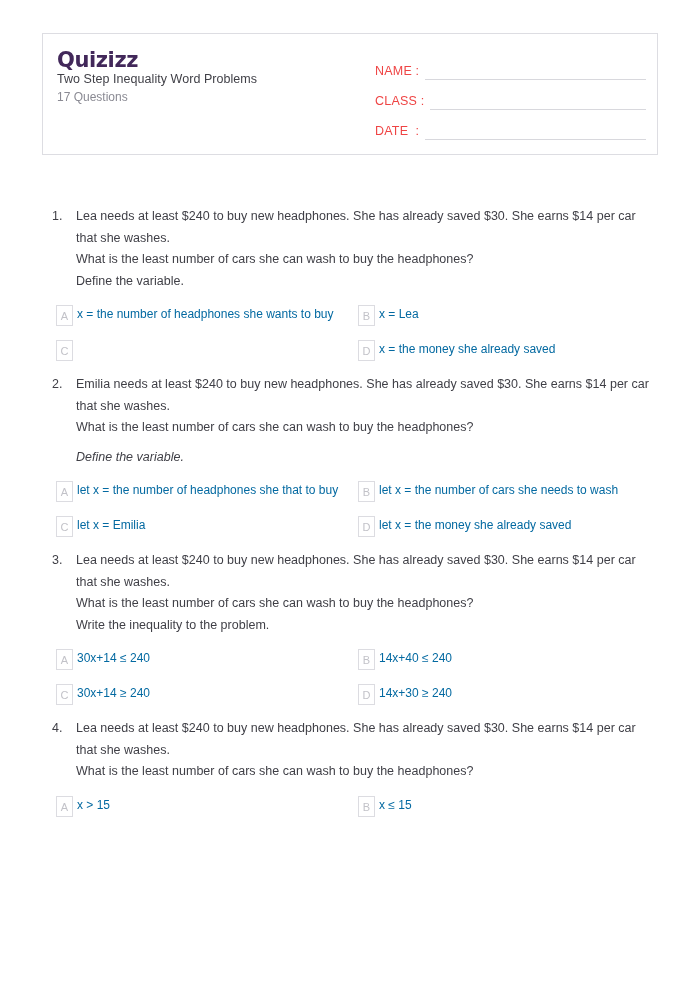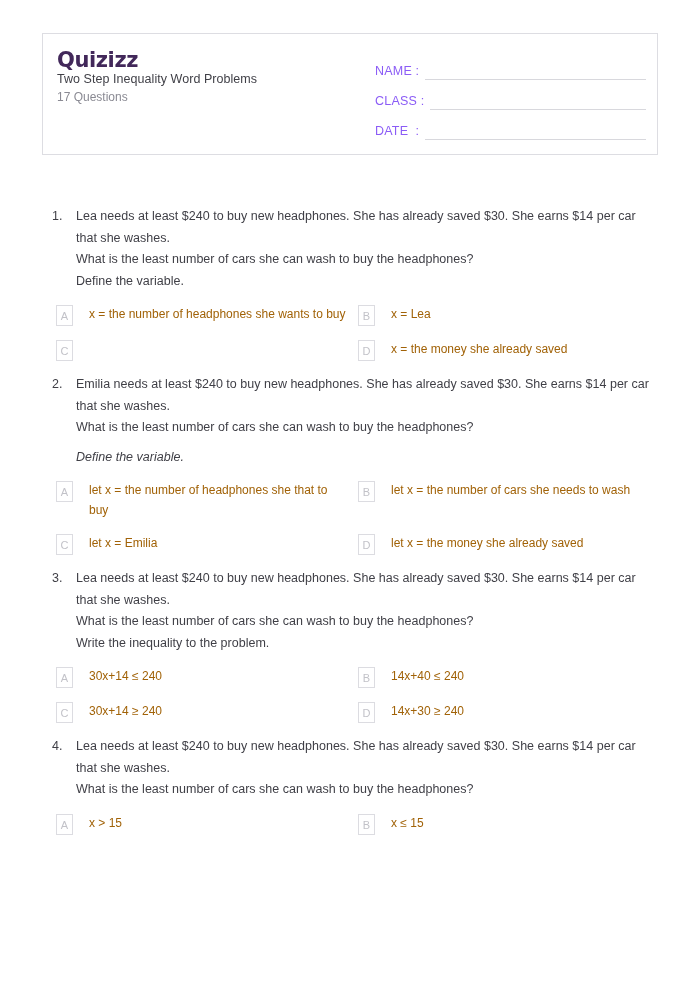--- a/index.html
+++ b/index.html
@@ -75,7 +75,7 @@
   }
   .field-label {
     font-size: 12.5px;
-    color: #8b5cf6;
+    color: #ef4444;
     white-space: pre;
     letter-spacing: 0.2px;
     padding-bottom: 2px;

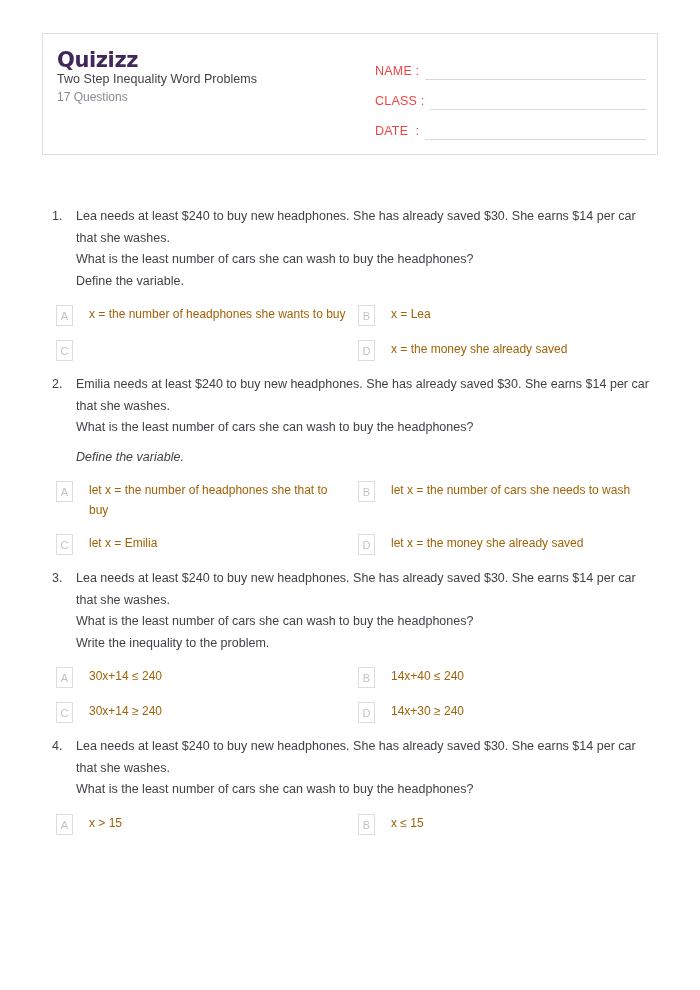--- a/index.html
+++ b/index.html
@@ -149,10 +149,10 @@
     margin-top: 1px;
   }
   .opt-text {
-    margin-left: 16px;
+    margin-left: 4px;
     font-size: 12px;
     line-height: 1.68;
-    color: #a16207;
+    color: #0369a1;
     max-width: 250px;
   }
   .option.wide .opt-text { max-width: 270px; }

